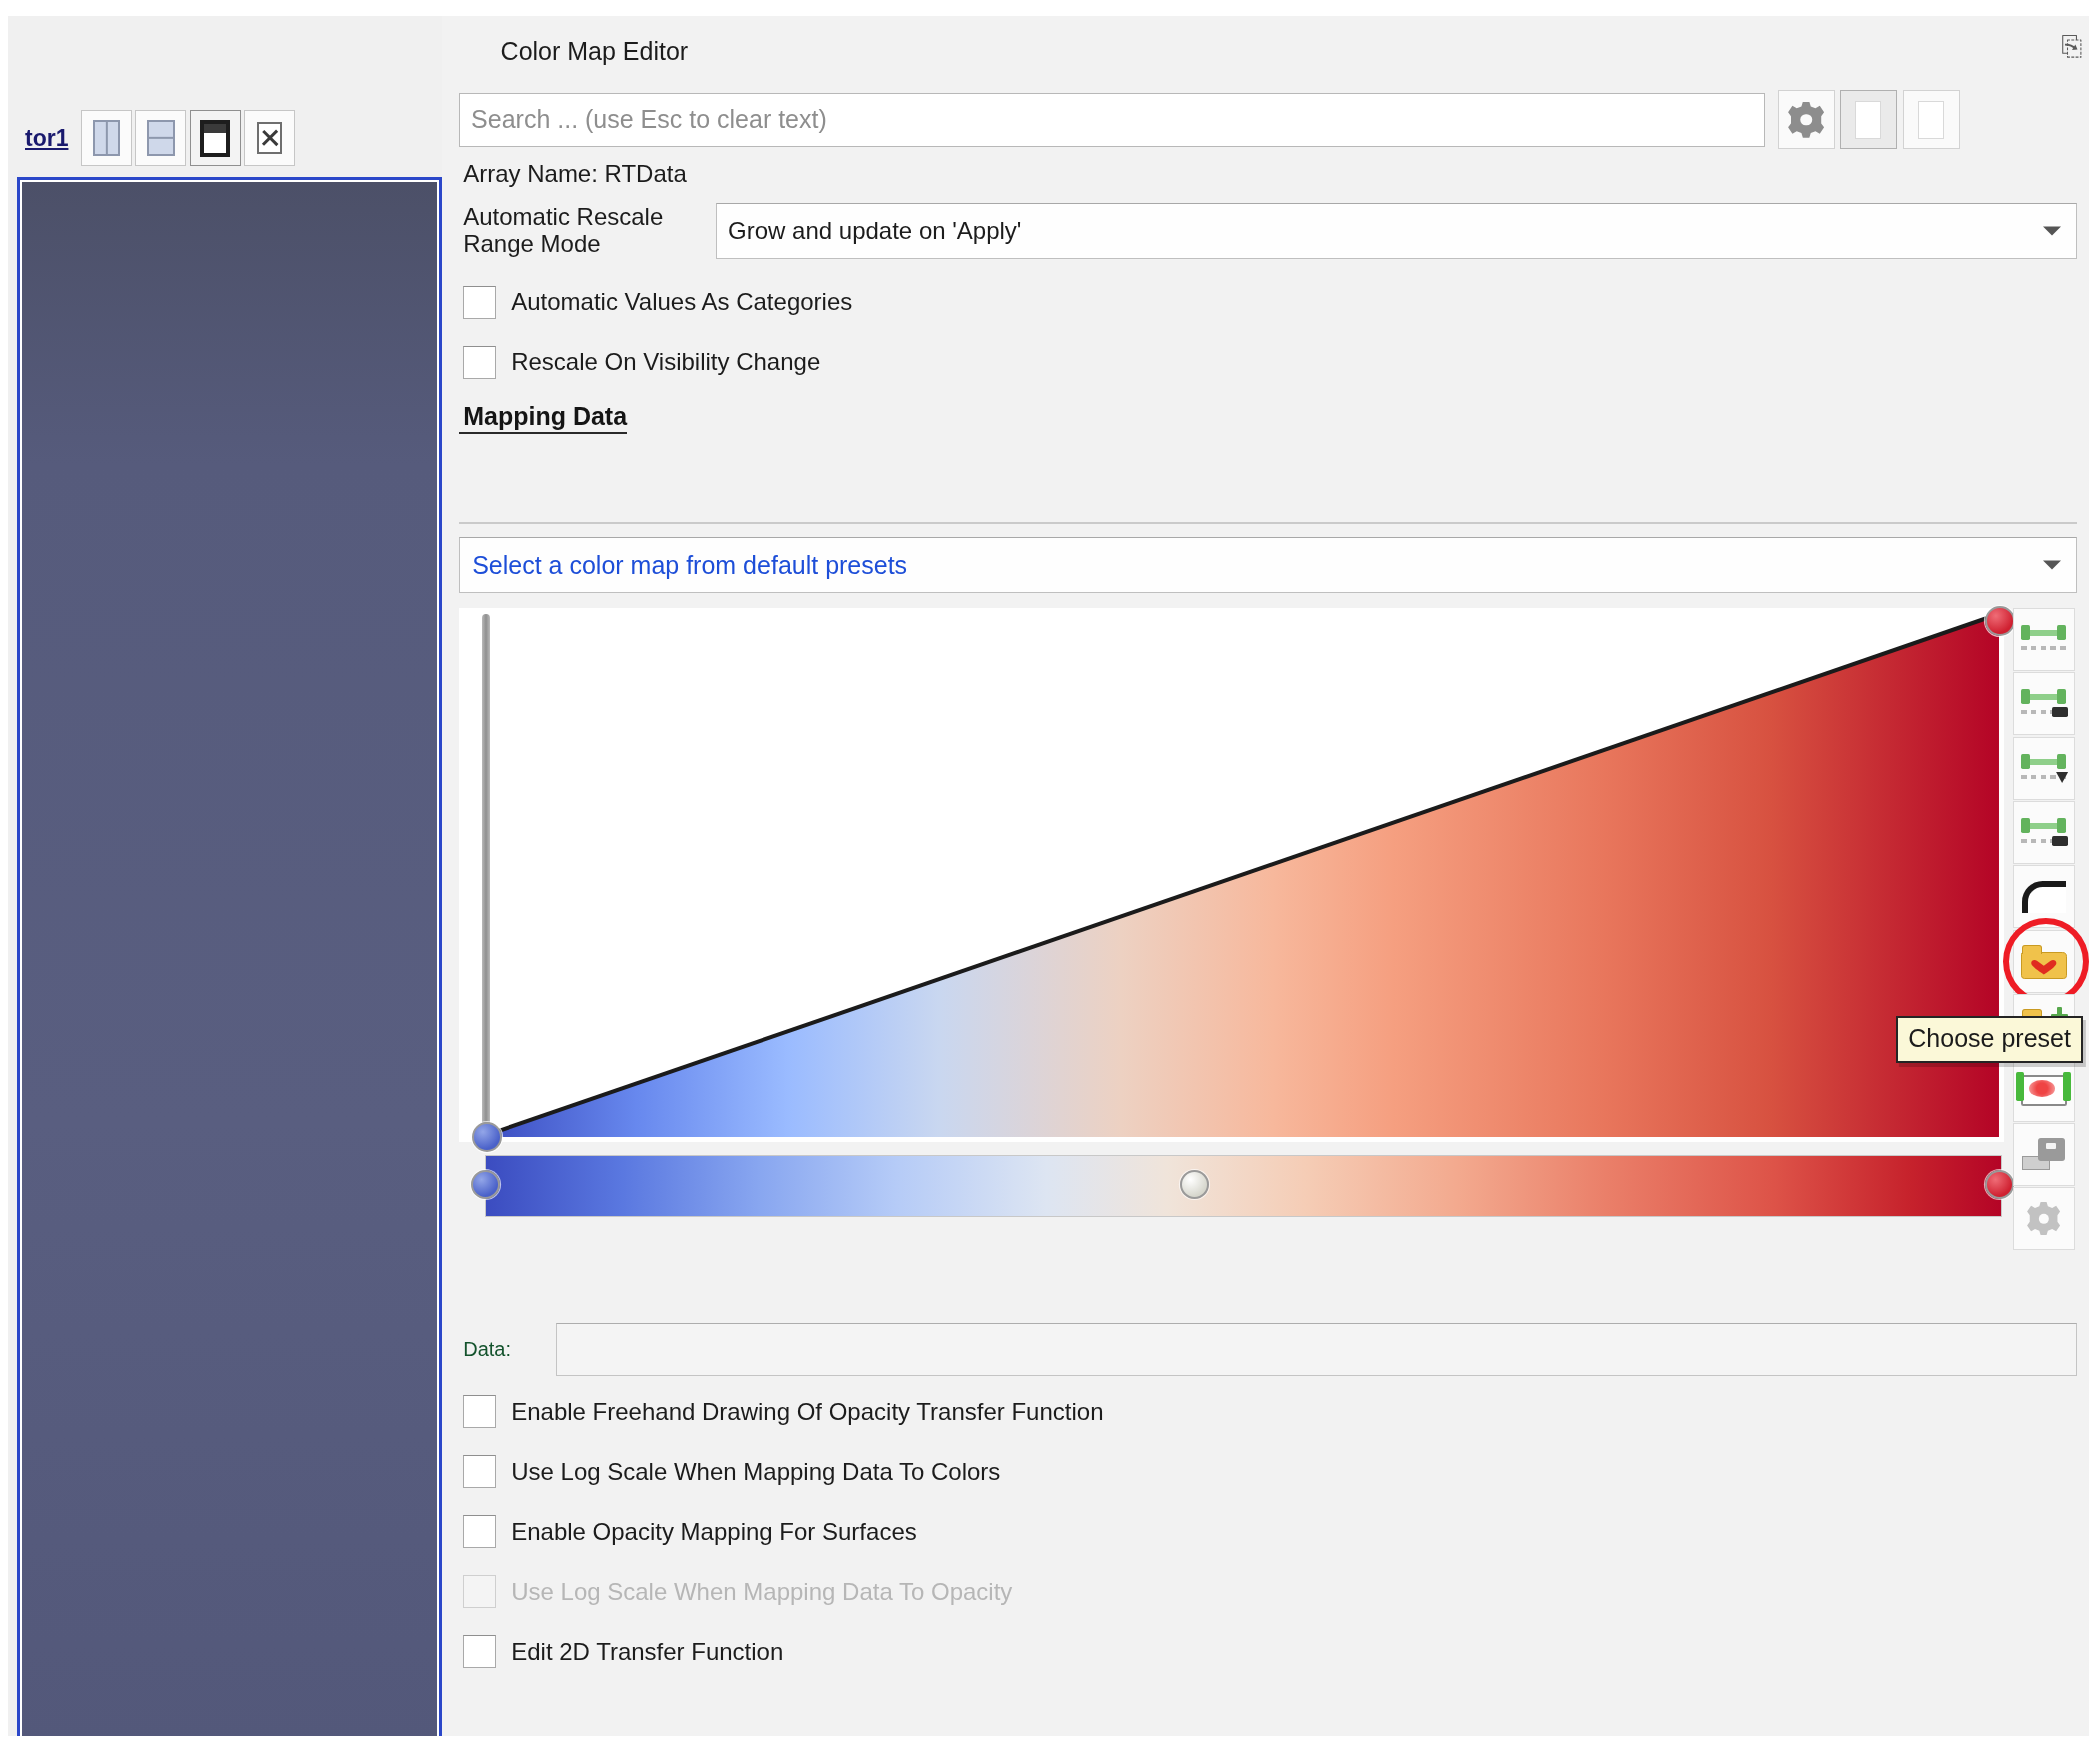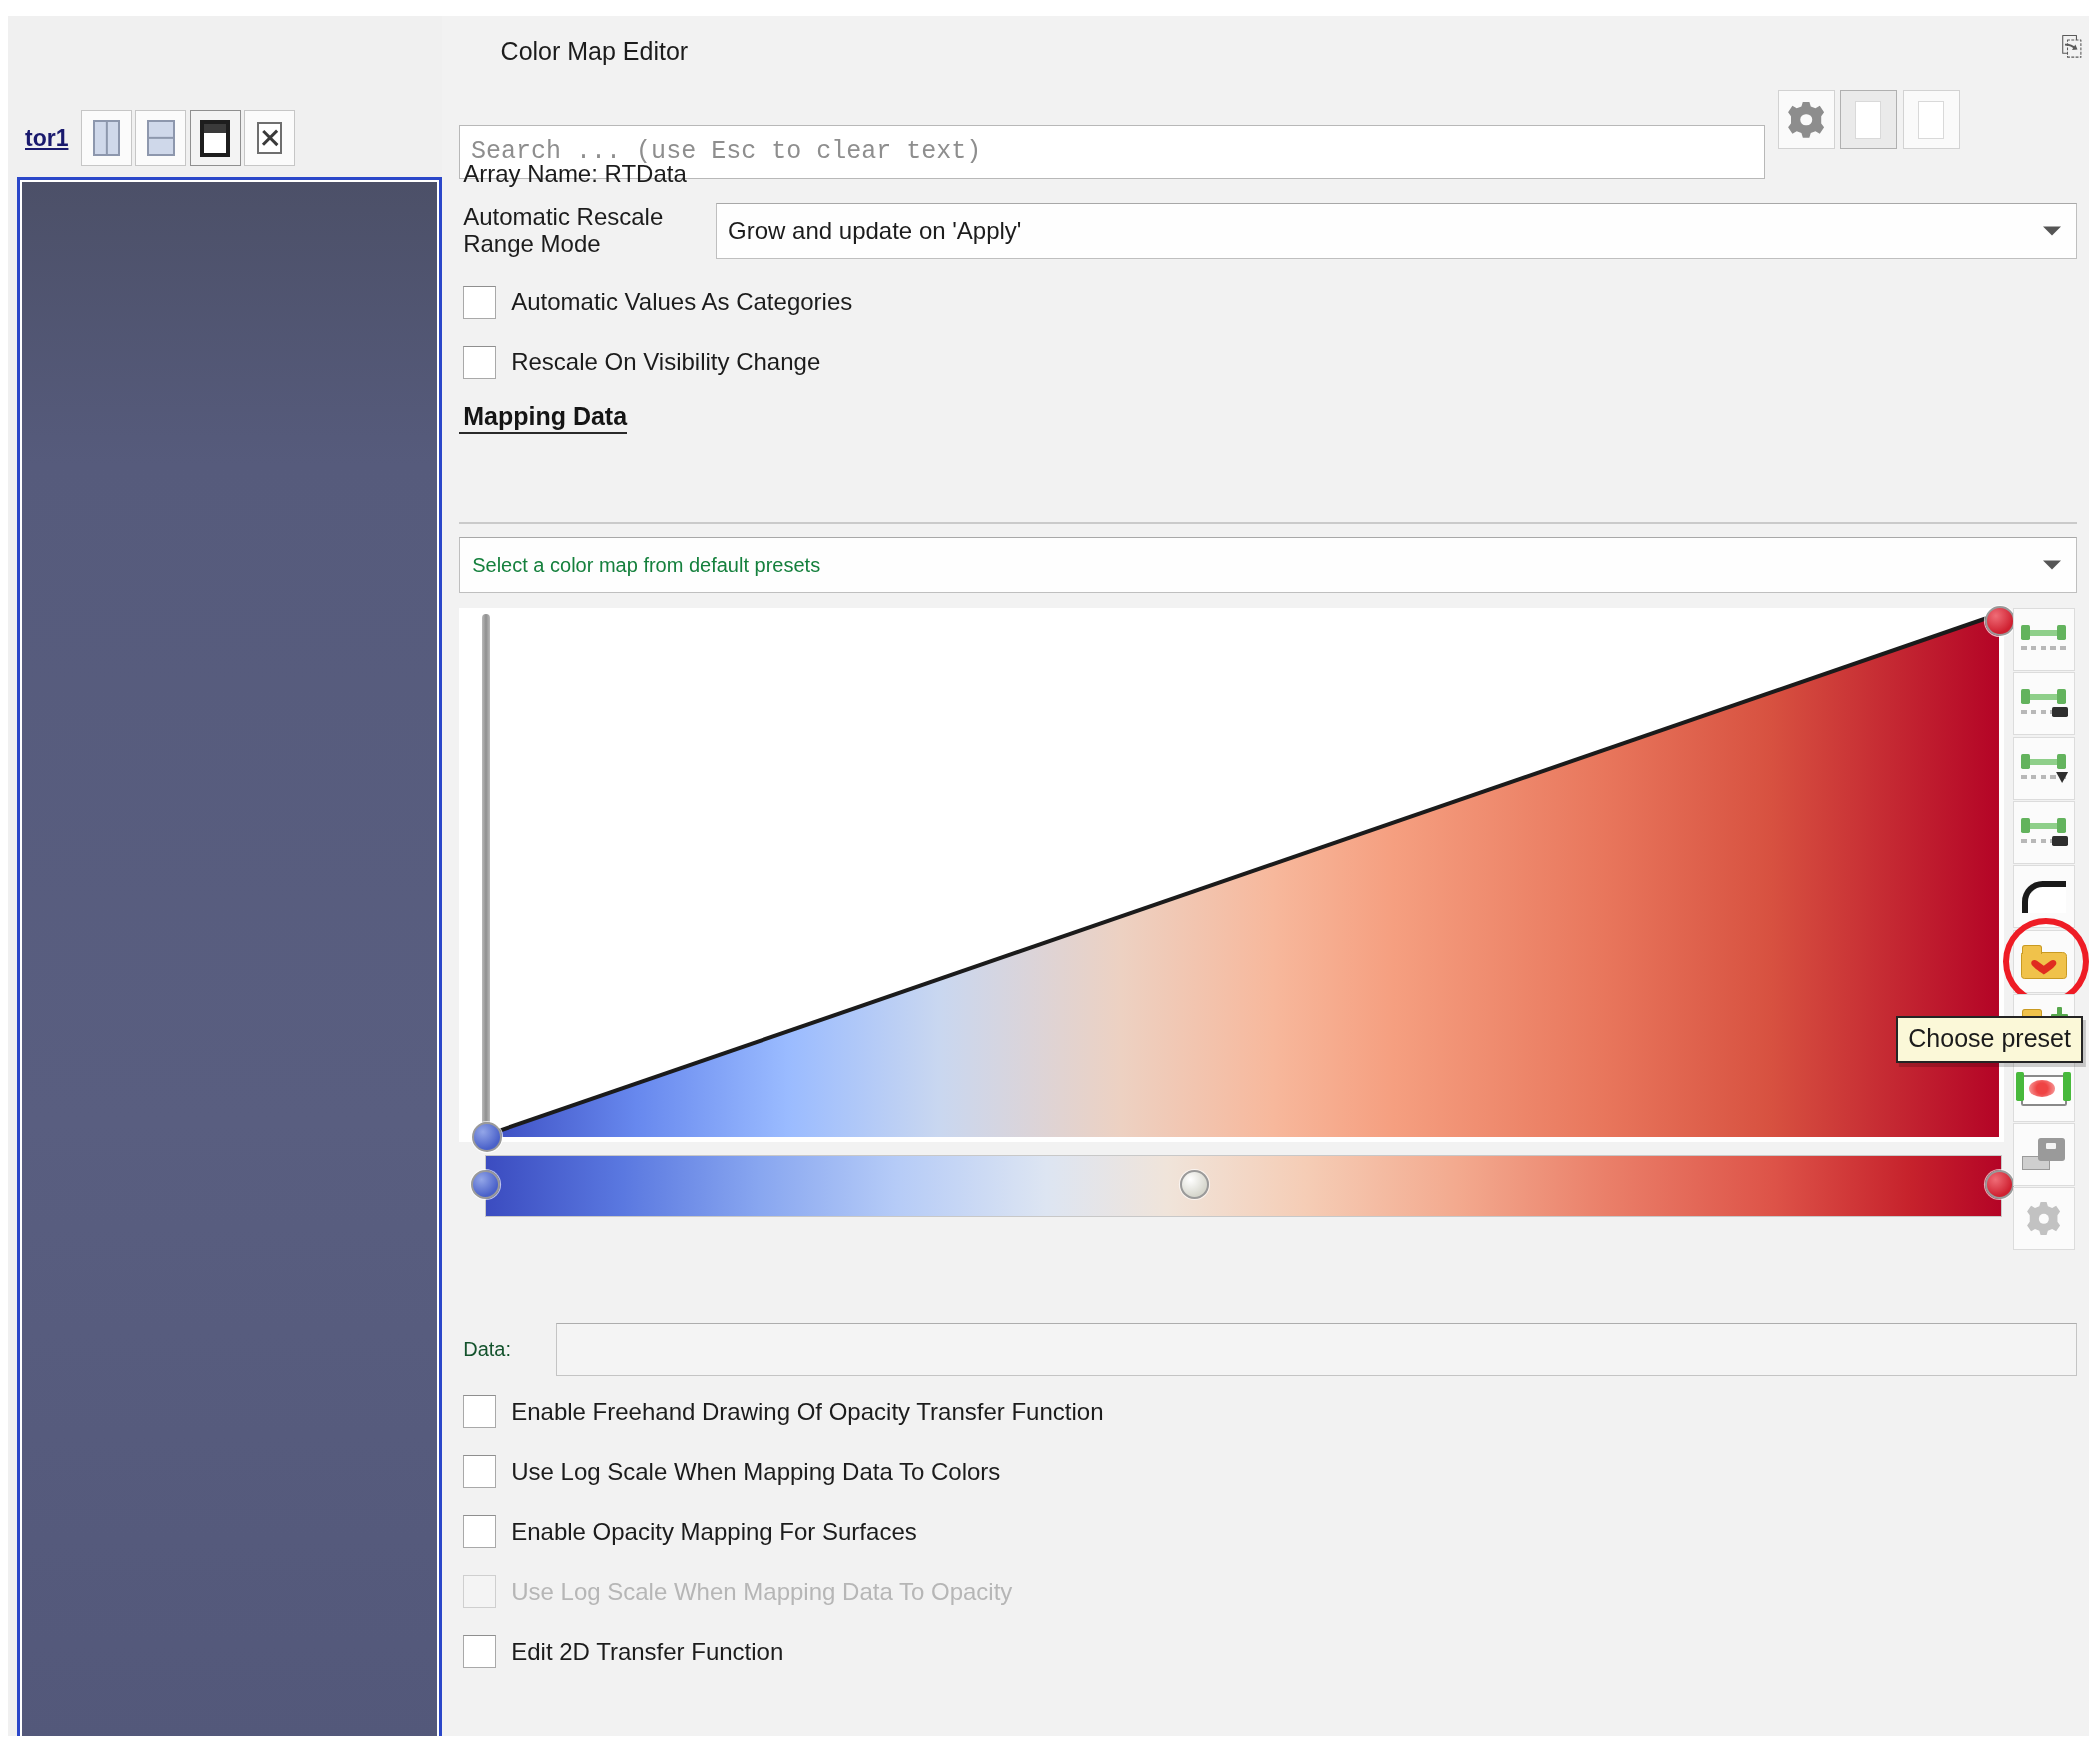--- a/index.html
+++ b/index.html
@@ -102,9 +102,9 @@
   #search-input {
     position:absolute; left:0; top:4.6px; width:1306px; height:54px;
     background:#ffffff; border:1.7px solid #b8b8b8;
-    font-family:Liberation Mono, monospace;
+    font-family:Liberation Sans, sans-serif;
     font-size:25px; color:#c2410c;
-    padding:0 11.5px; outline:none;margin-top:32px;
+    padding:0 11.5px; outline:none;
   }
   #search-input::placeholder { color:#8e8e8e; opacity:1; }
   .tb-btn {

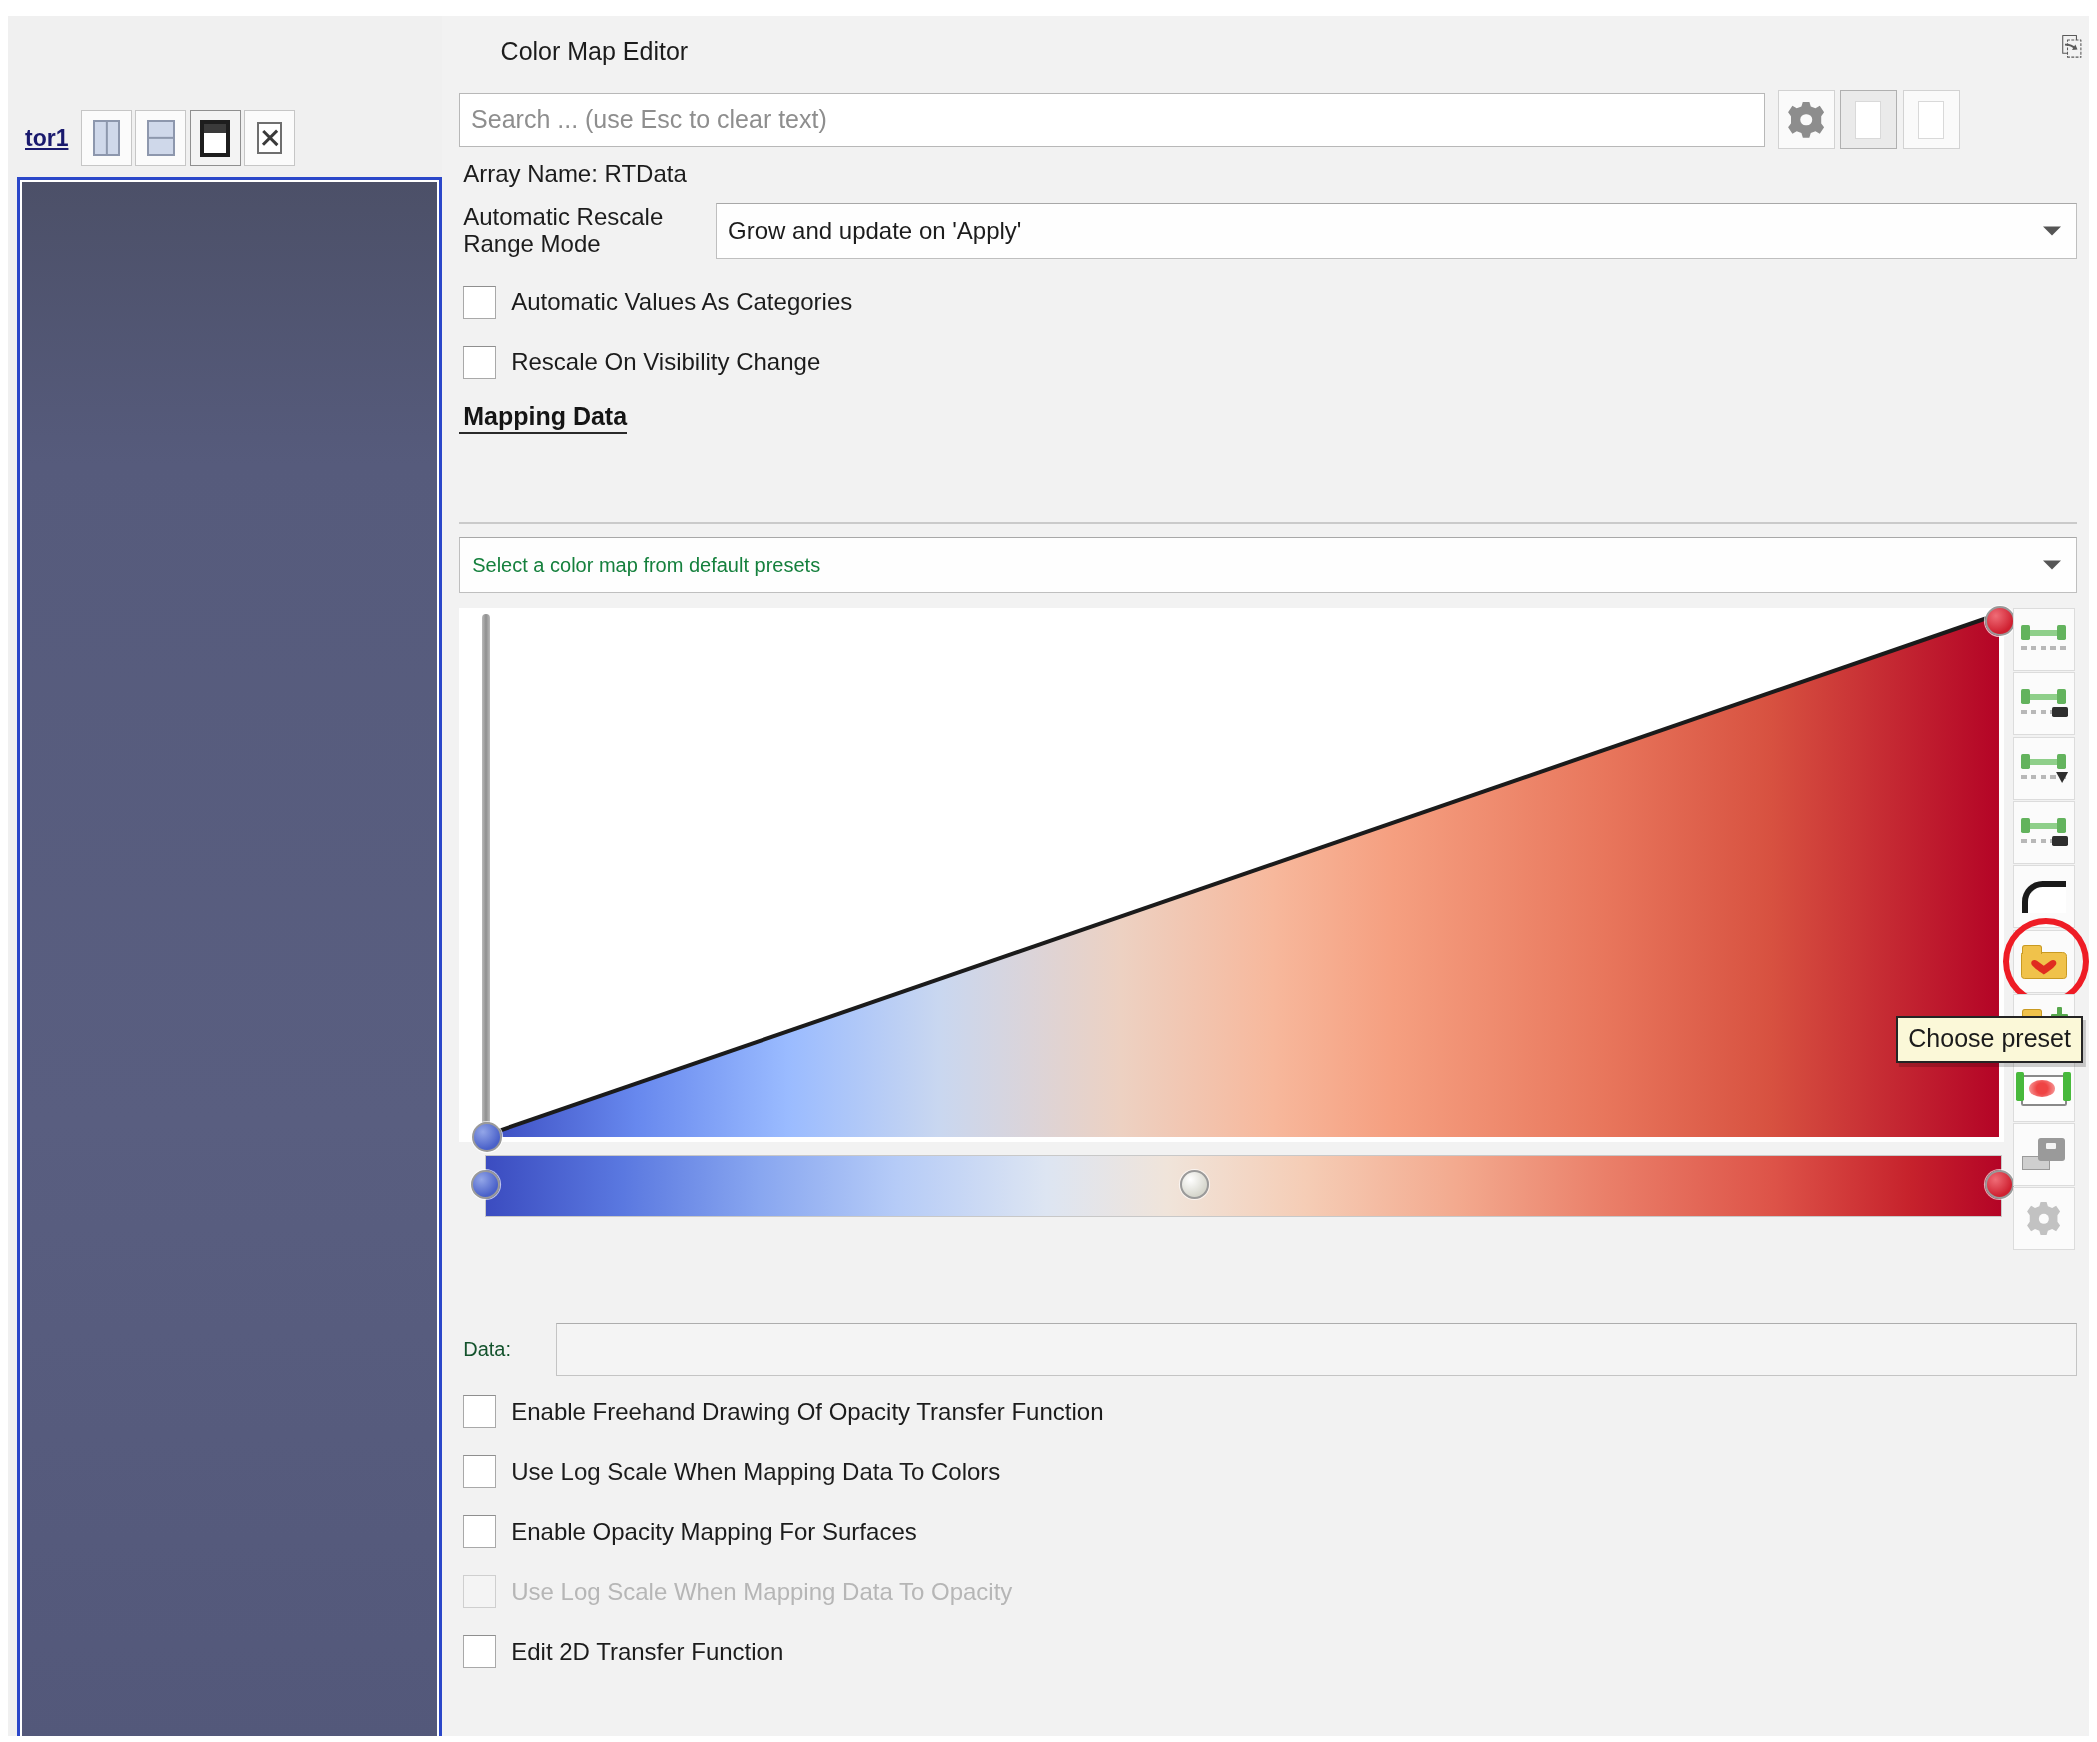--- a/index.html
+++ b/index.html
@@ -175,7 +175,7 @@
     background:#fefefe; border:1.7px solid #bfbfbf; border-top-color:#a8a8a8;
     display:flex; align-items:center;
   }
-  #preset-combo .val { font-size:20px; color:#15803d; padding-left:12.6px; }
+  #preset-combo .val { font-size:25px; color:#1d4ed8; padding-left:12.6px; }
   #preset-combo .caret {
     position:absolute; right:15px; top:50%; transform:translateY(-50%);
     width:0; height:0; border-left:9.8px solid transparent; border-right:9.8px solid transparent;

